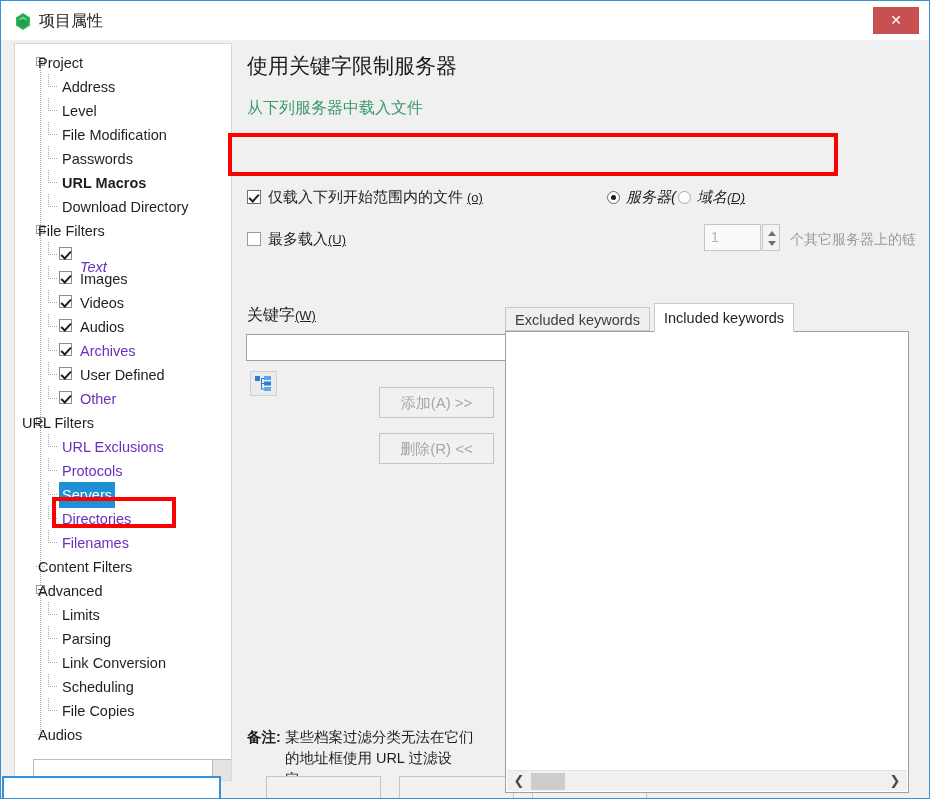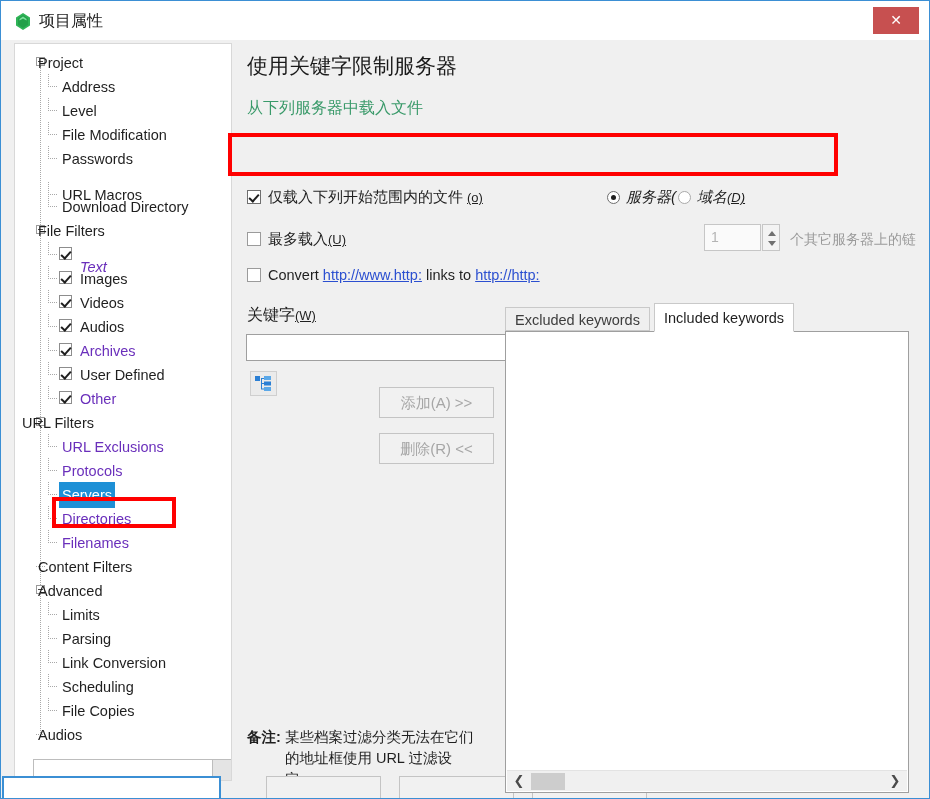--- a/index.html
+++ b/index.html
@@ -267,7 +267,7 @@
             <div class="vline" style="left: 33px; top: 0px; height: 13px;"></div>
             <span class="lbl c-dark" style="position: absolute; left: 44px; top: 0px;">Passwords</span>
           </div>
-          <div class="node" style="top: 12px;">
+          <div class="node" style="top: 0px; font-weight: bold;">
             <div class="hline" style="left: 33px; top: 12px; width: 9px;"></div>
             <div class="vline" style="left: 33px; top: 0px; height: 13px;"></div>
             <span class="lbl c-dark" style="position: absolute; left: 44px; top: 0px;">URL Macros</span>

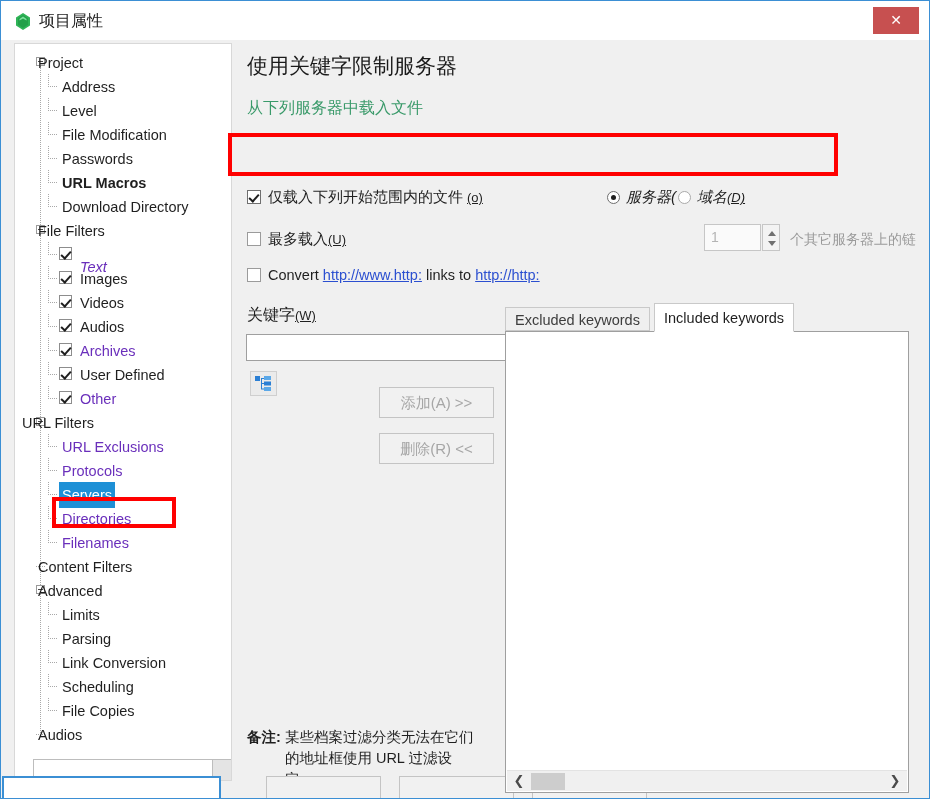--- a/index.html
+++ b/index.html
@@ -421,12 +421,6 @@
       </div>
       <div class="row dim" style="left:557px;top:191px;font-size:14px;">个其它服务器上的链接 in all directories</div>
 
-      <div class="row" style="left:14px;top:227px;font-size:14.5px;">
-        <span class="chk dimbx"></span><span>Convert</span>
-        <span class="lnk">http://www.http:</span>
-        <span>links to</span>
-        <span class="lnk">http://http:</span>
-      </div>
 
       <div class="kw-label">
         <span>关键字</span><span class="acc" style="font-size:13px;">(W)</span>

